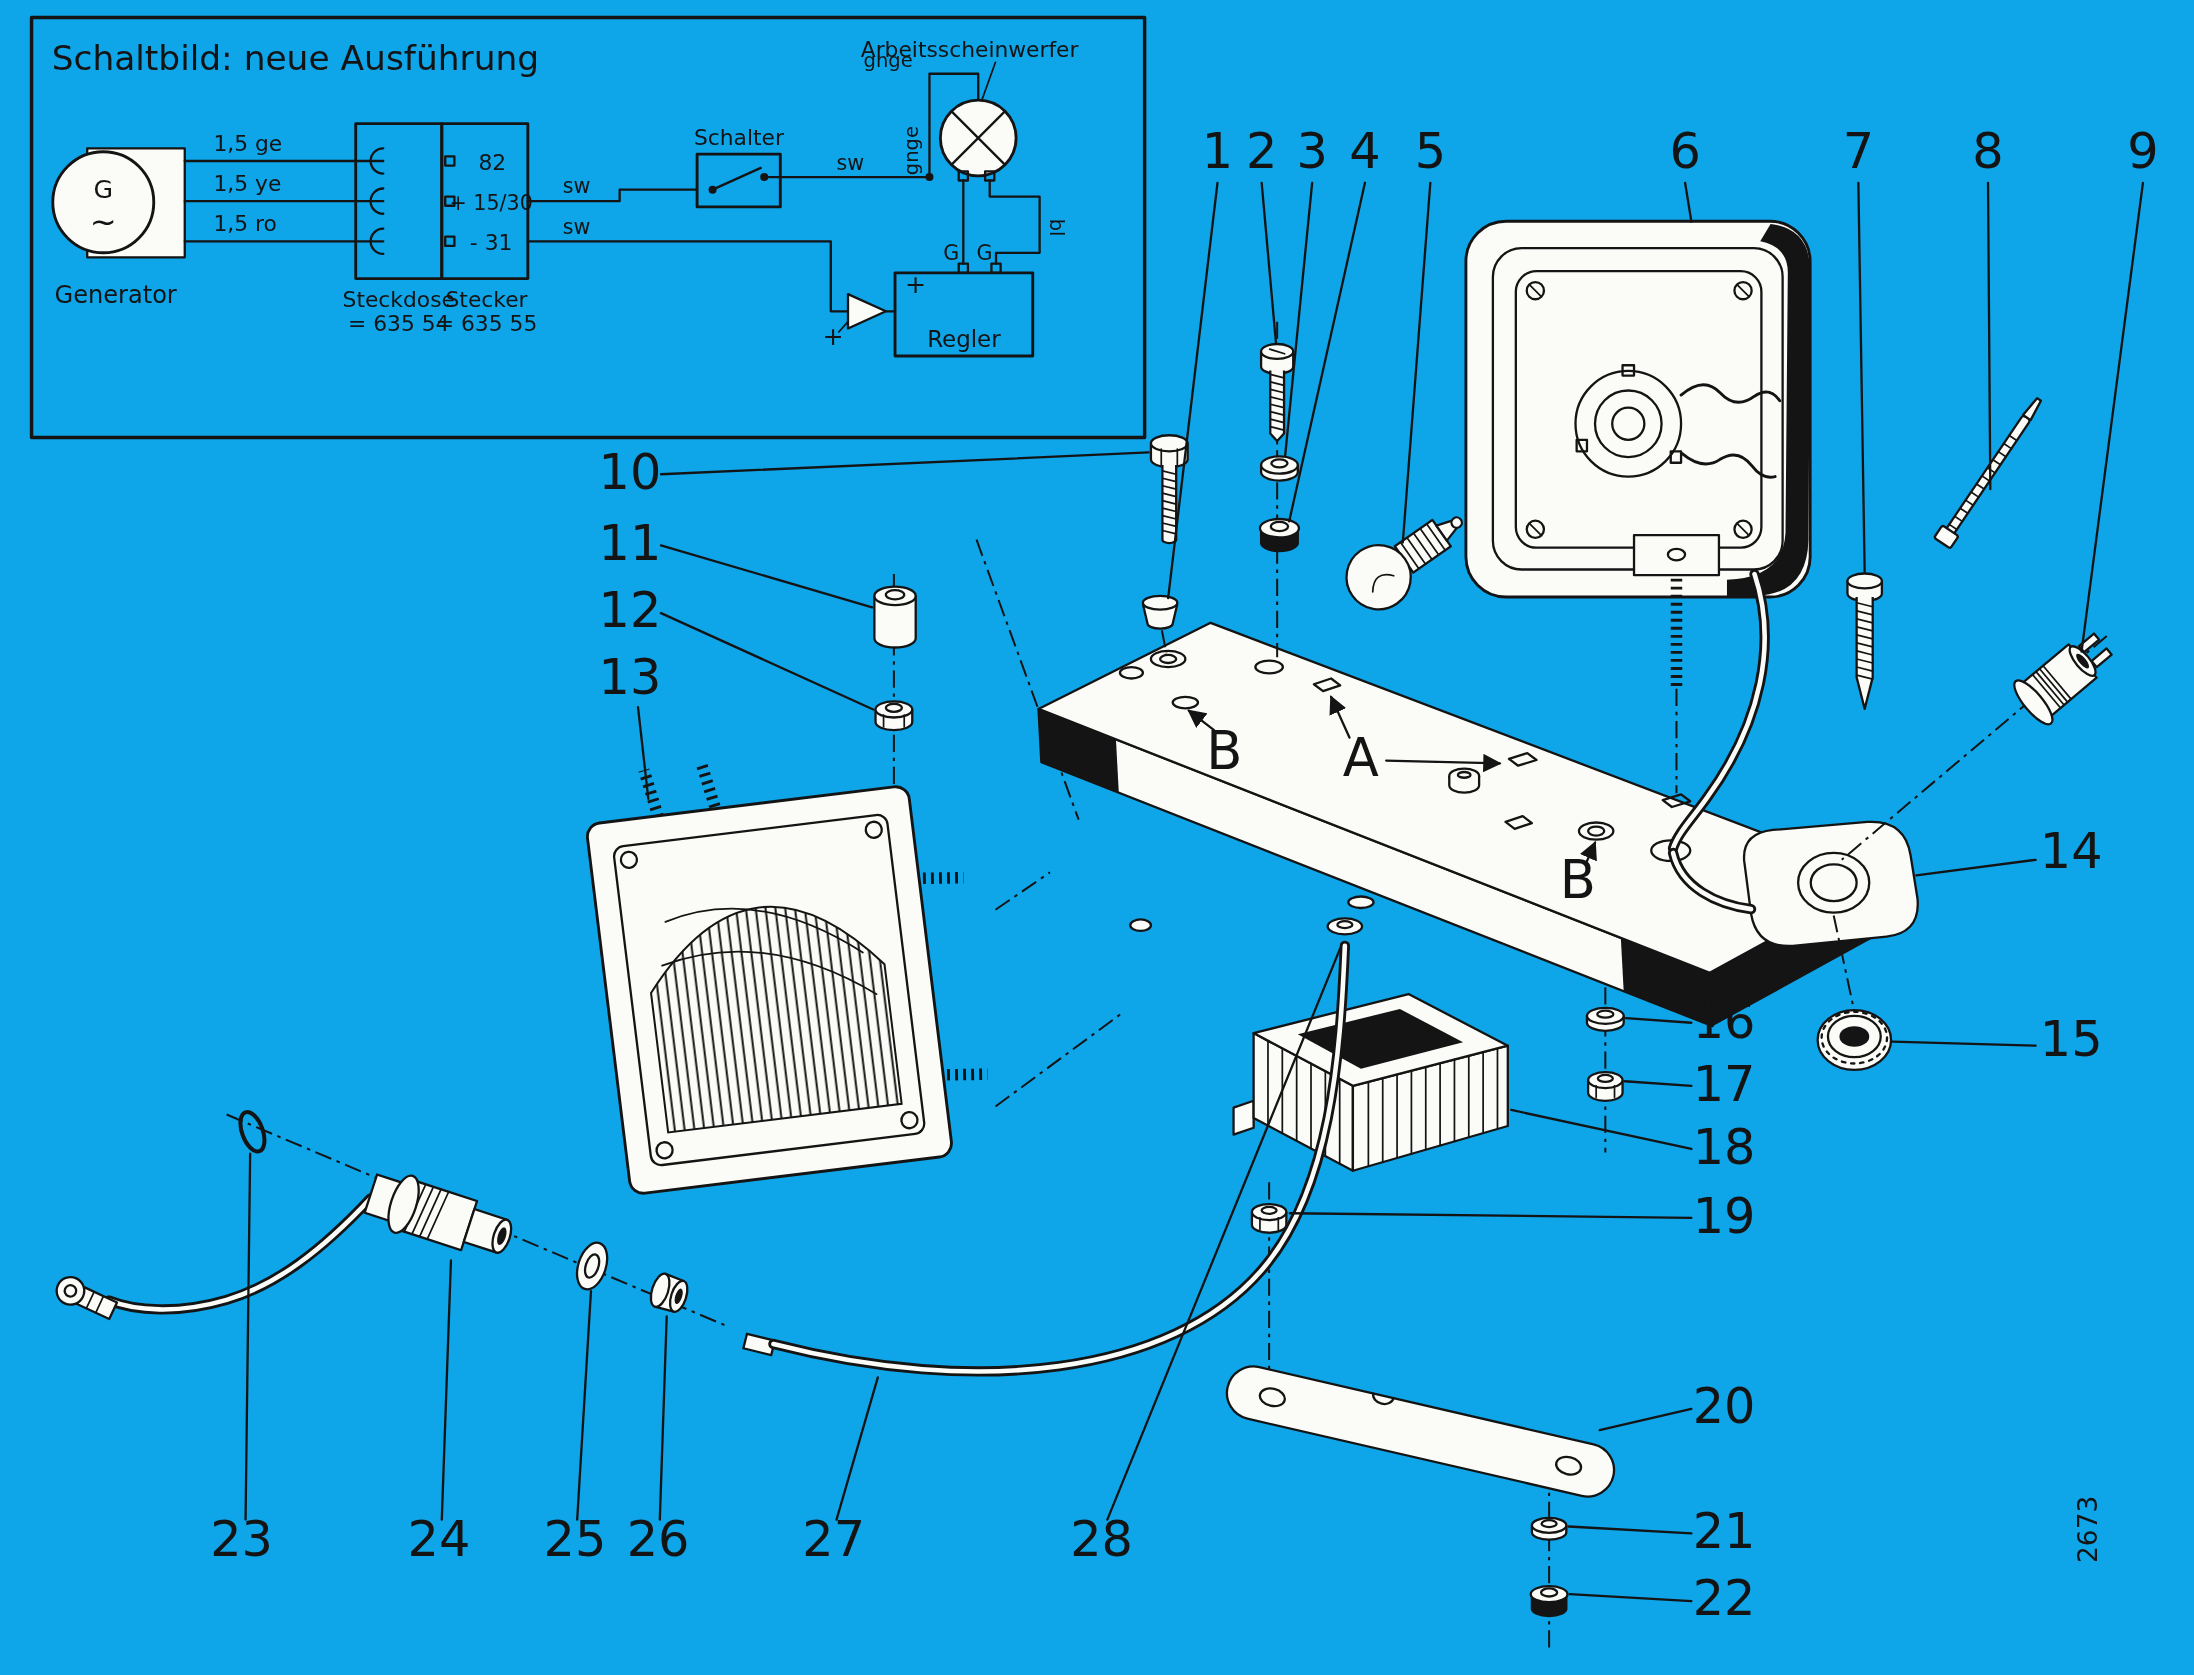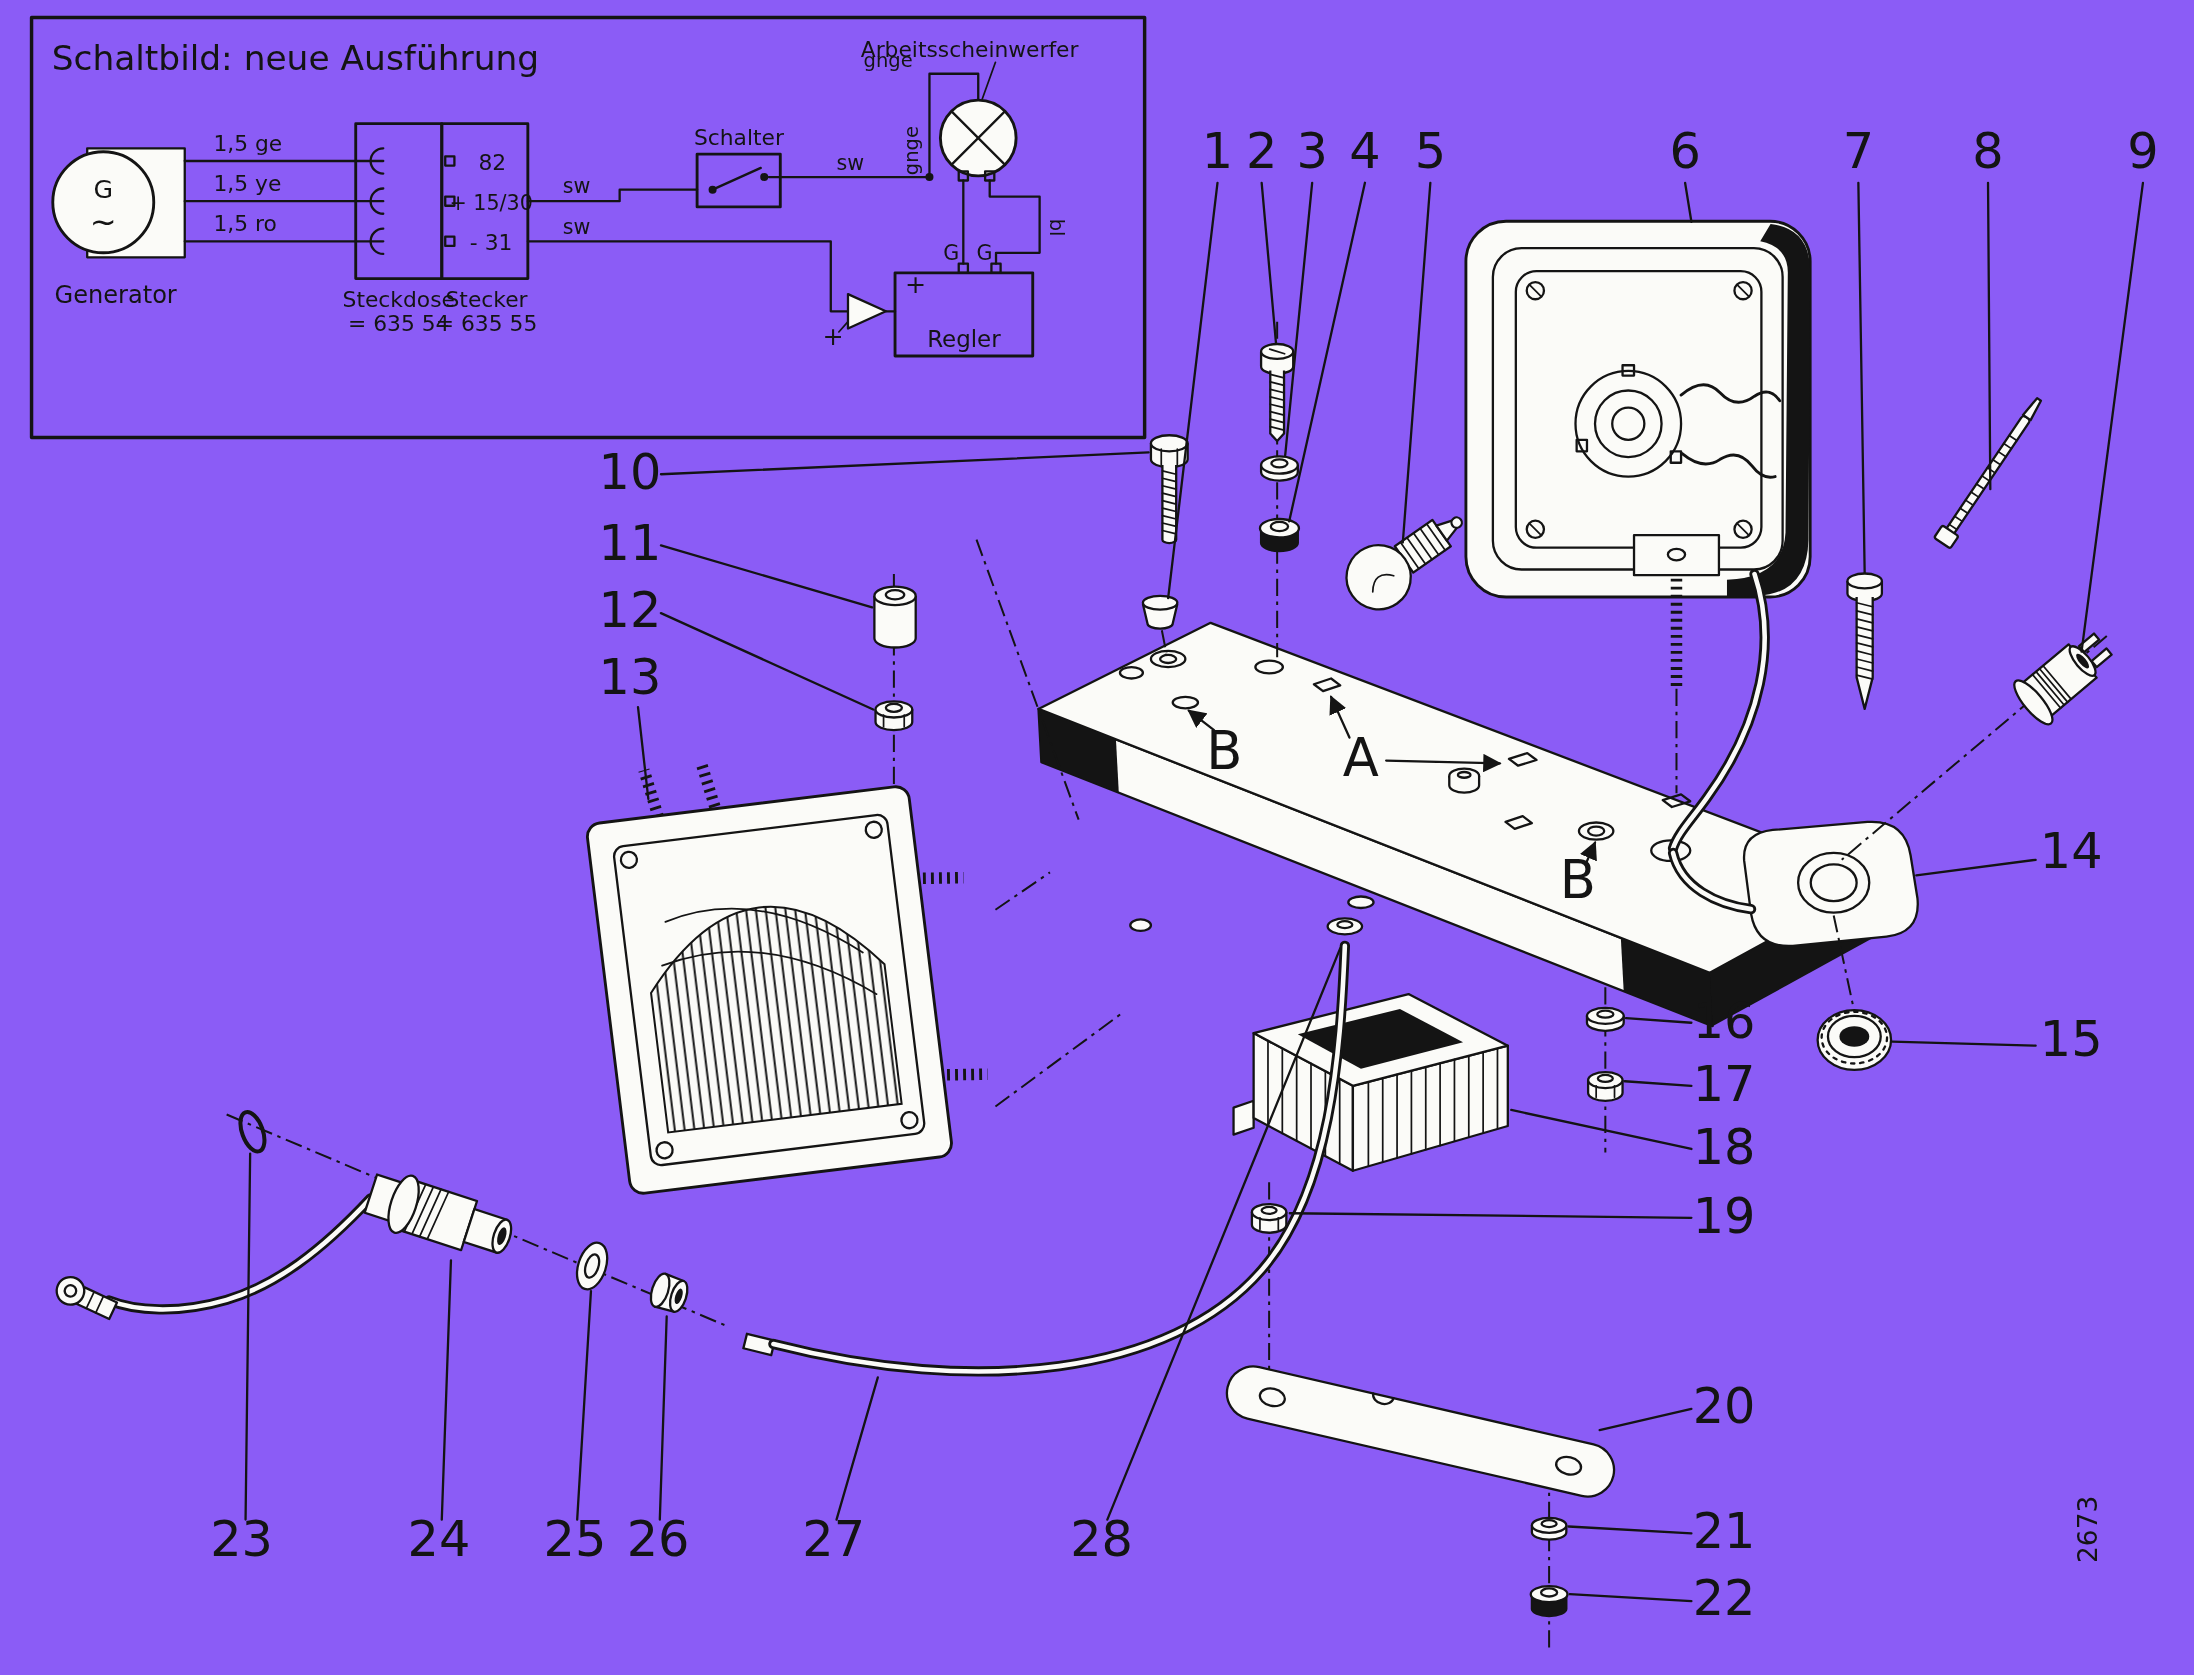--- a/index.html
+++ b/index.html
@@ -3,7 +3,7 @@
 <meta charset="utf-8">
 <style>
   html,body{margin:0;padding:0;background:#e8e8e4;}
-  .page{width:2194px;height:1676px;background:#8b5cf6;position:relative;overflow:hidden;}
+  .page{width:2194px;height:1676px;background:#0ea5e9;position:relative;overflow:hidden;}
   svg{display:block}
   .ln{fill:none;stroke:#141414;stroke-width:4;stroke-linecap:round;stroke-linejoin:round}
   .ln3{fill:none;stroke:#141414;stroke-width:3;stroke-linecap:round}

